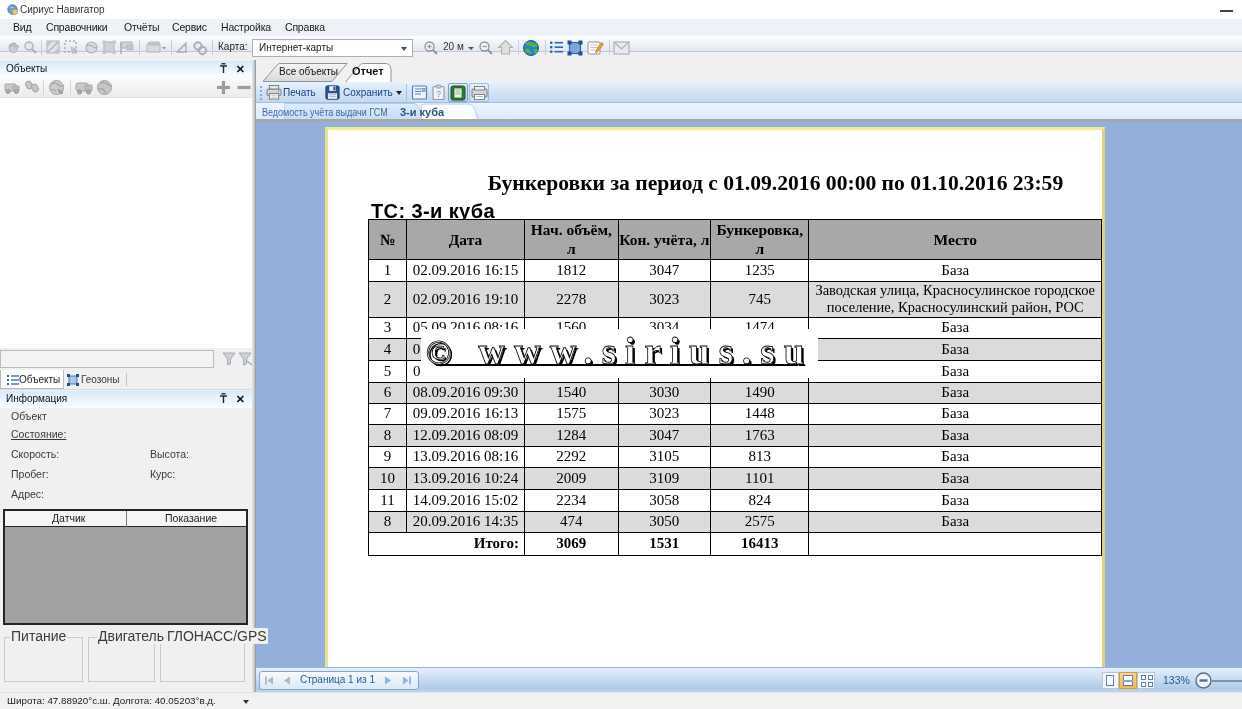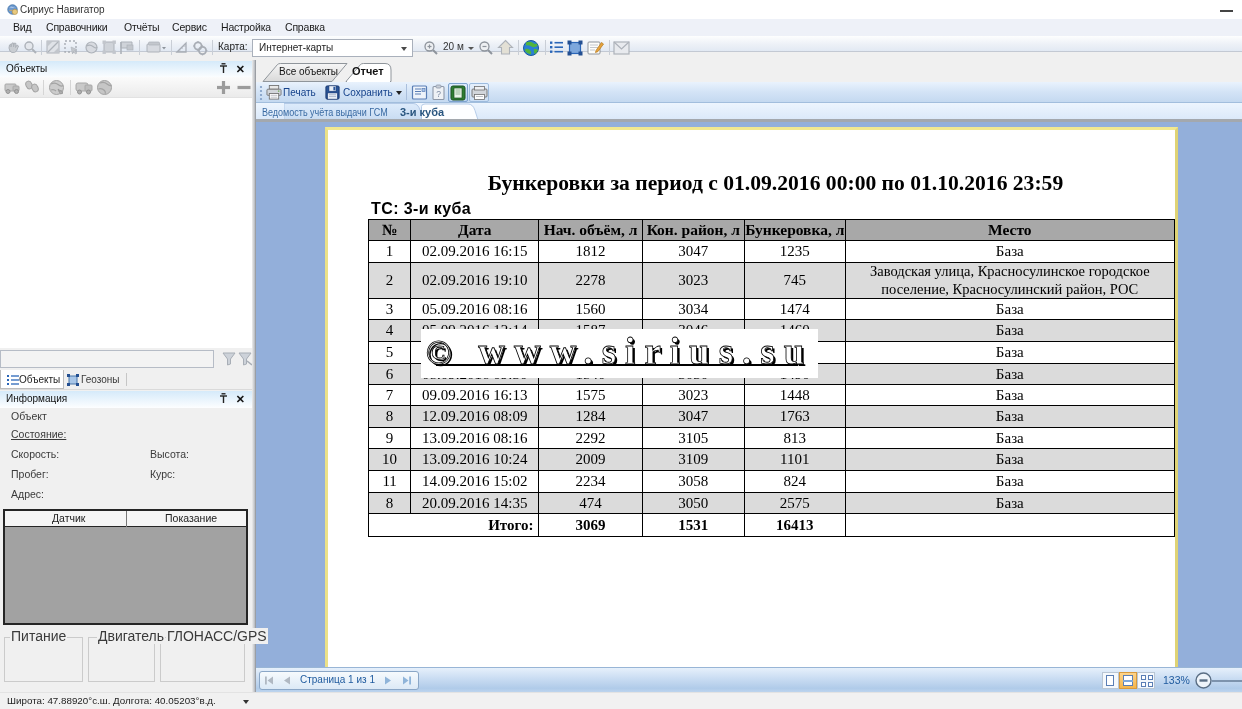--- a/index.html
+++ b/index.html
@@ -51,7 +51,7 @@
 #t2line { left:256px; top:119px; width:986px; height:3px; background:#a3a8ae; }
 #rview { left:256px; top:122px; width:986px; height:545px; background:#93afda; overflow:hidden; }
 #navbar { left:256px; top:667px; width:986px; height:25px; background:linear-gradient(#e6f0fb,#c9dcf2 45%,#b0cbe9 85%,#bdd4ee); border-top:1px solid #98b5d6; }
-#page { position:absolute; left:69px; top:5px; width:853px; height:560px; background:#fff; border:3px solid #ebe188; border-top-color:#f1e890; border-right-color:#dfd375; }
+#page { position:absolute; left:69px; top:5px; width:780px; height:560px; background:#fff; border:3px solid #ebe188; border-top-color:#f1e890; border-right-color:#dfd375; }
 
 
 #rtitle { position:absolute; left:-4px; top:41px; width:903px; text-align:center; font-family:"Liberation Serif",serif; font-size:21.6px; font-weight:bold; color:#000; white-space:nowrap; }

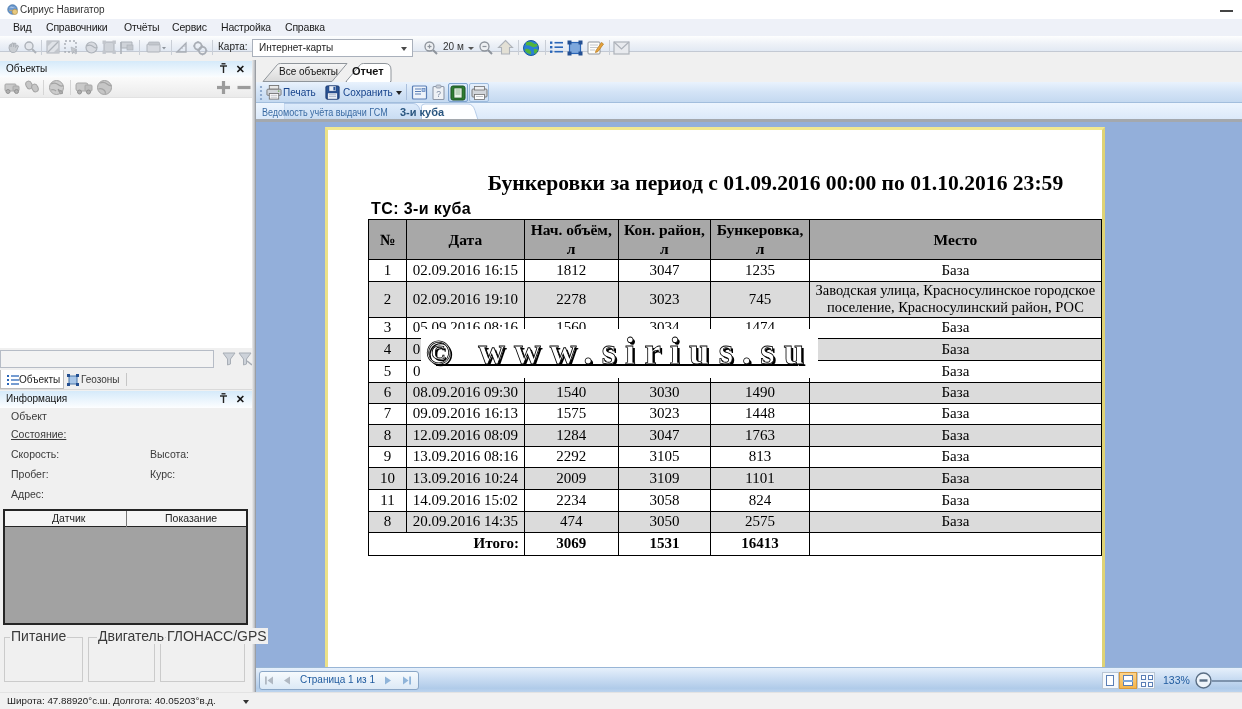--- a/index.html
+++ b/index.html
@@ -55,7 +55,7 @@
 
 
 #rtitle { position:absolute; left:-4px; top:41px; width:903px; text-align:center; font-family:"Liberation Serif",serif; font-size:21.6px; font-weight:bold; color:#000; white-space:nowrap; }
-#rts { position:absolute; left:43px; top:70px; font-size:16px; letter-spacing:0.4px; font-weight:bold; color:#000; }
+#rts { position:absolute; left:43px; top:70px; font-size:20px; letter-spacing:0.4px; font-weight:bold; color:#000; }
 table.rt { position:absolute; left:40px; top:89px; border-collapse:collapse; table-layout:fixed; font-family:"Liberation Serif",serif; }
 table.rt td, table.rt th { border:1px solid #000; font-size:15px; font-weight:normal; text-align:center; padding:0; overflow:hidden; line-height:1.25; }
 table.rt th { background:#a8a8a8; font-weight:bold; font-size:15.5px; }

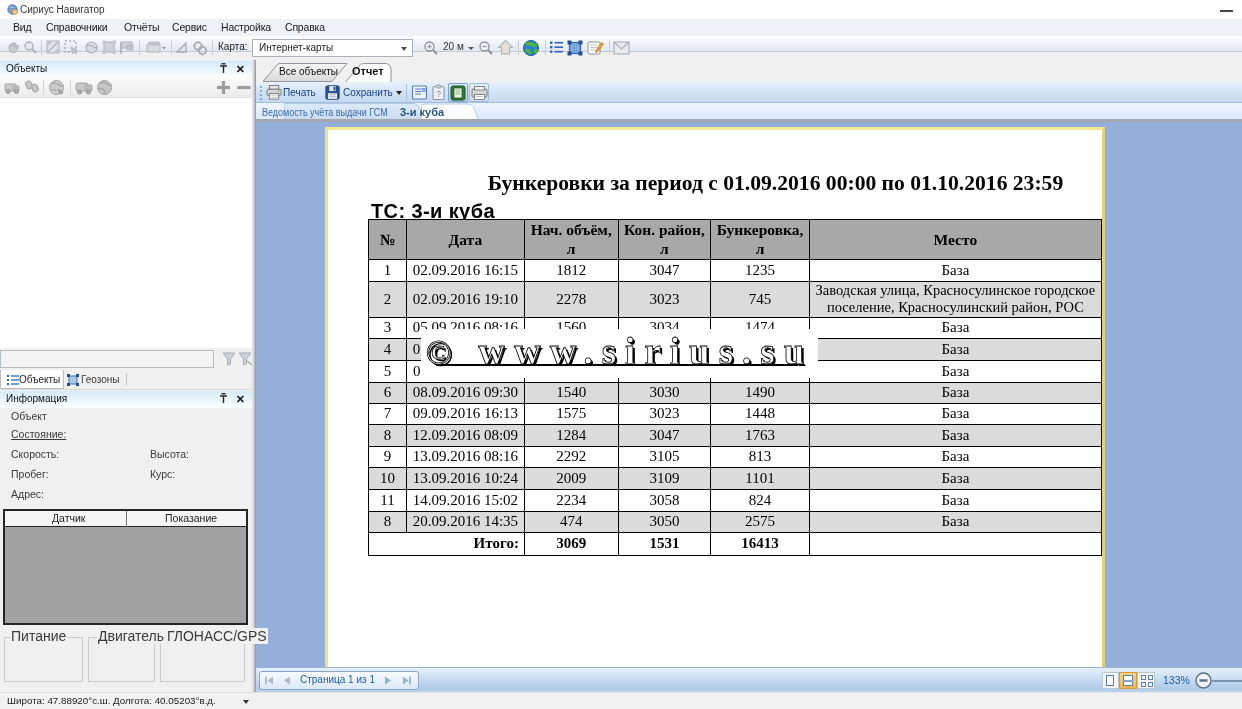--- a/index.html
+++ b/index.html
@@ -439,7 +439,7 @@
               <th>№</th>
               <th>Дата</th>
               <th>Нач. объём, л</th>
-              <th>Кон. район, л</th>
+              <th>Кон. учёта, л</th>
               <th>Бункеровка, л</th>
               <th>Место</th>
             </tr>

